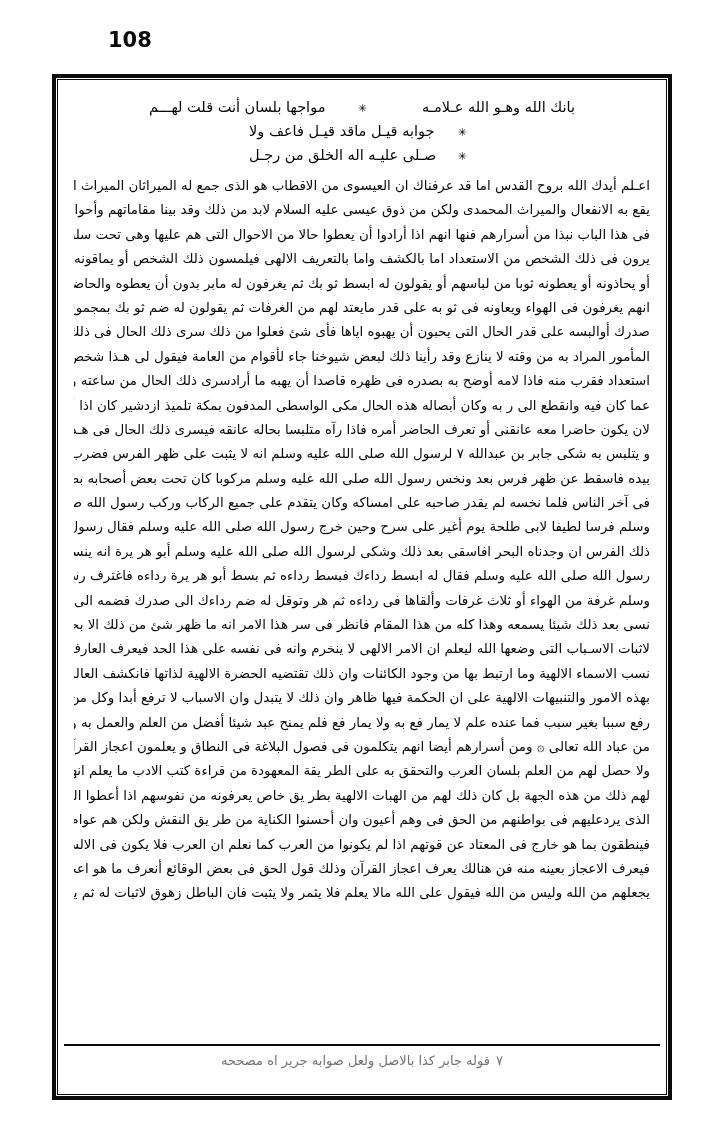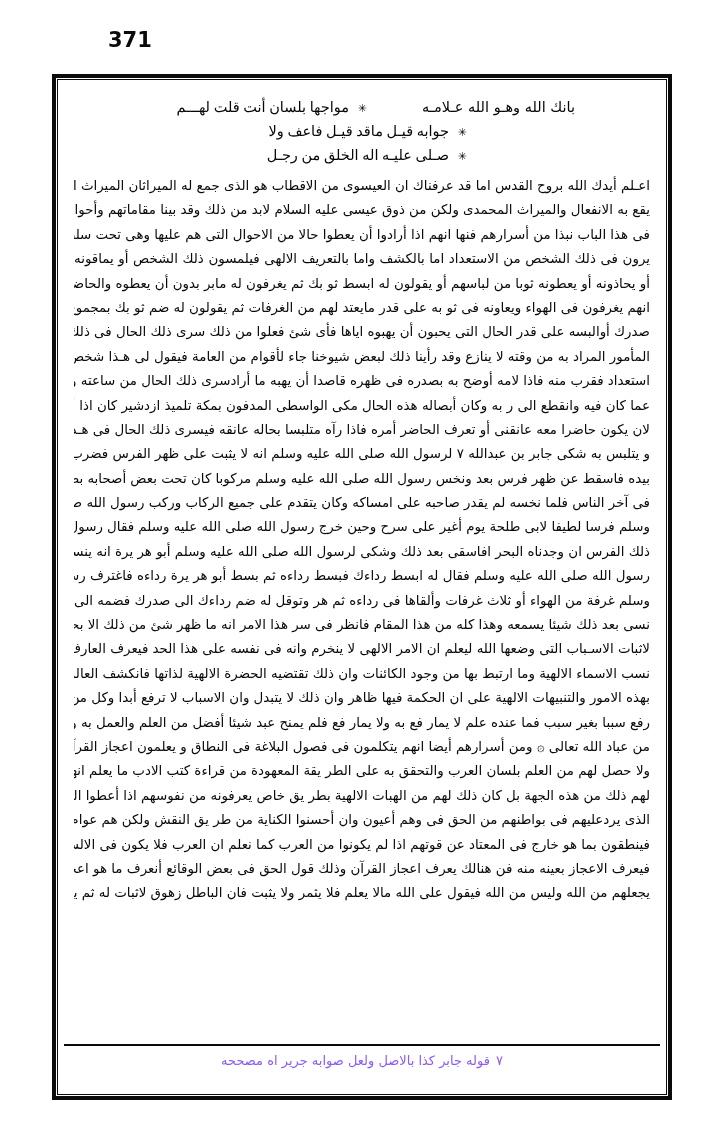--- a/index.html
+++ b/index.html
@@ -162,7 +162,7 @@
 
 <div class="page">
 
-  <div class="folio">371</div>
+  <div class="folio">108</div>
 
   <div class="frame-outer"></div>
   <div class="frame-inner"></div>

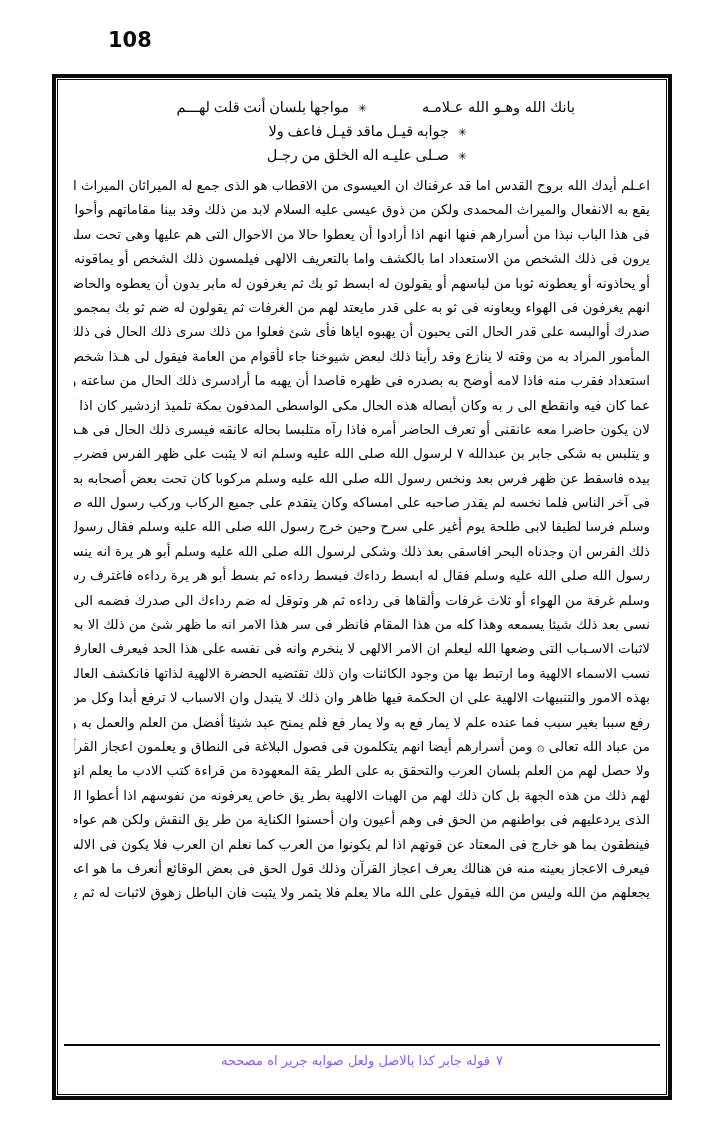--- a/index.html
+++ b/index.html
@@ -90,7 +90,7 @@
     font-family: "DejaVu Sans", "Liberation Sans", sans-serif;
   }
   .hemistich.first { text-align: right; }
-  .hemistich.second { text-align: right; font-family: Liberation Serif, serif; }
+  .hemistich.second { text-align: left; }
   .verse-sep {
     display: inline-block;
     width: 26px;

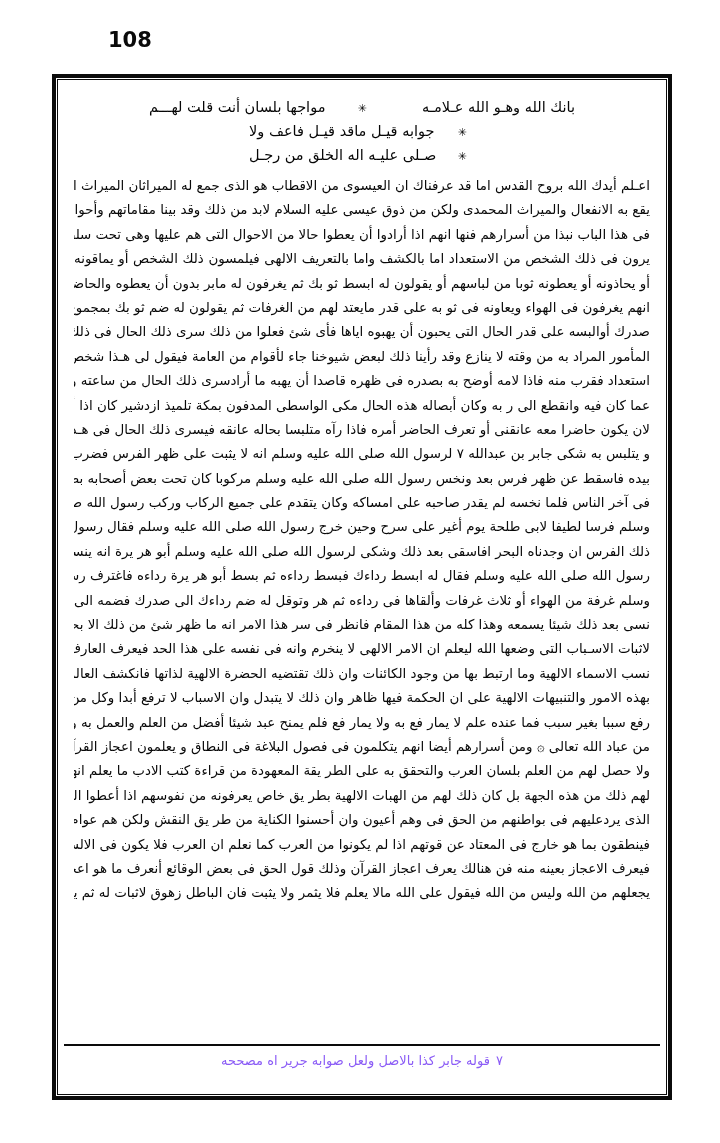--- a/index.html
+++ b/index.html
@@ -143,7 +143,7 @@
     text-align: center;
     font-size: 13px;
     line-height: 22px;
-    color: #8b5cf6;
+    color: #737373;
     letter-spacing: -0.2px;
     white-space: nowrap;
   }

